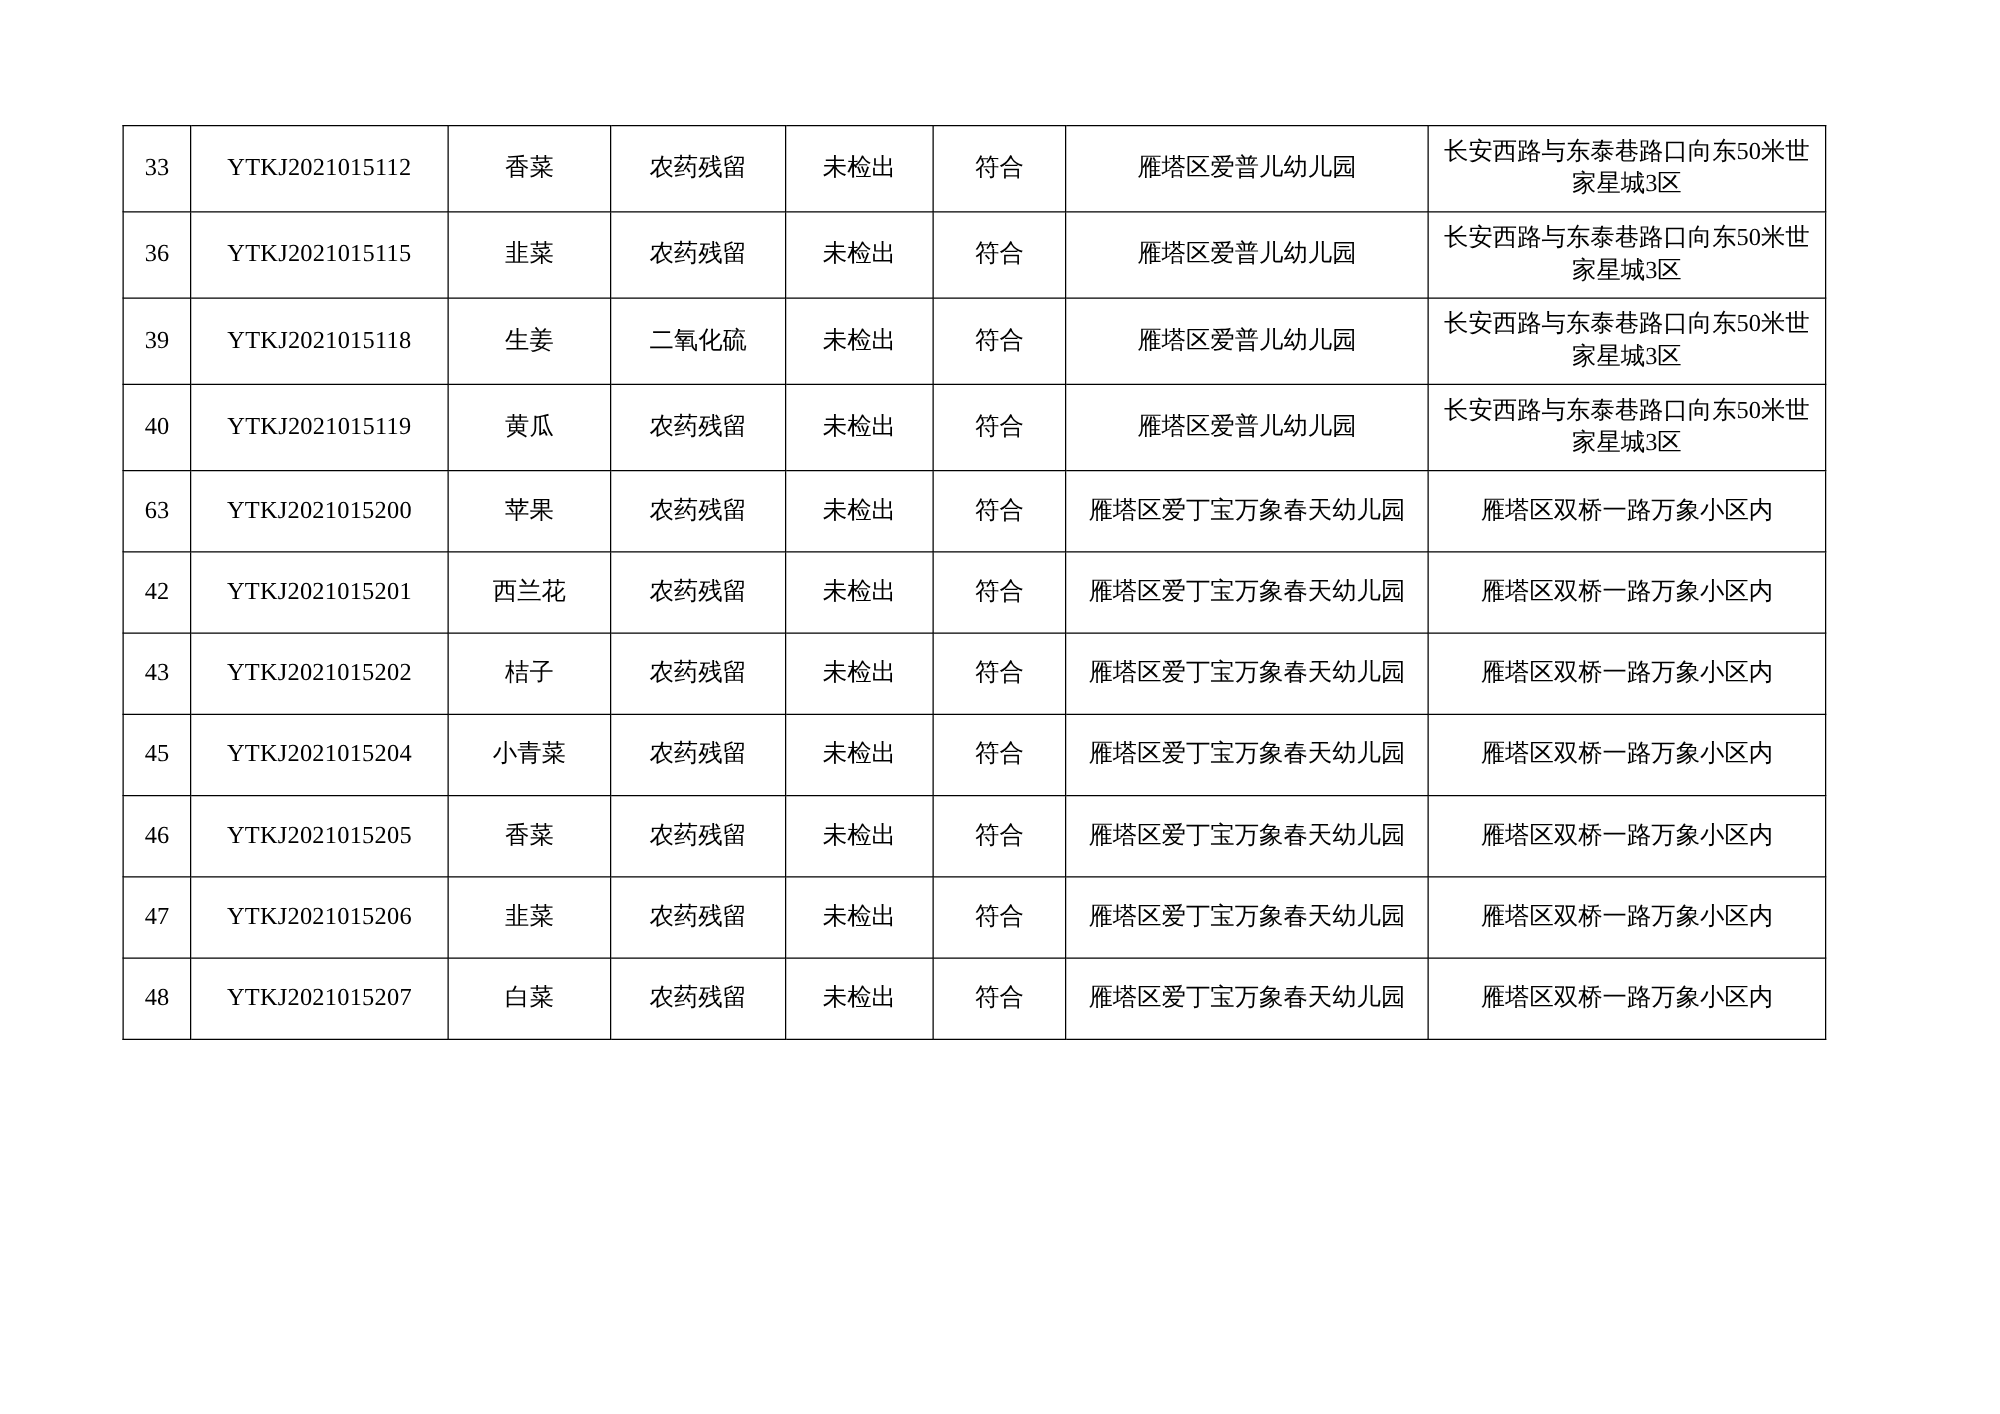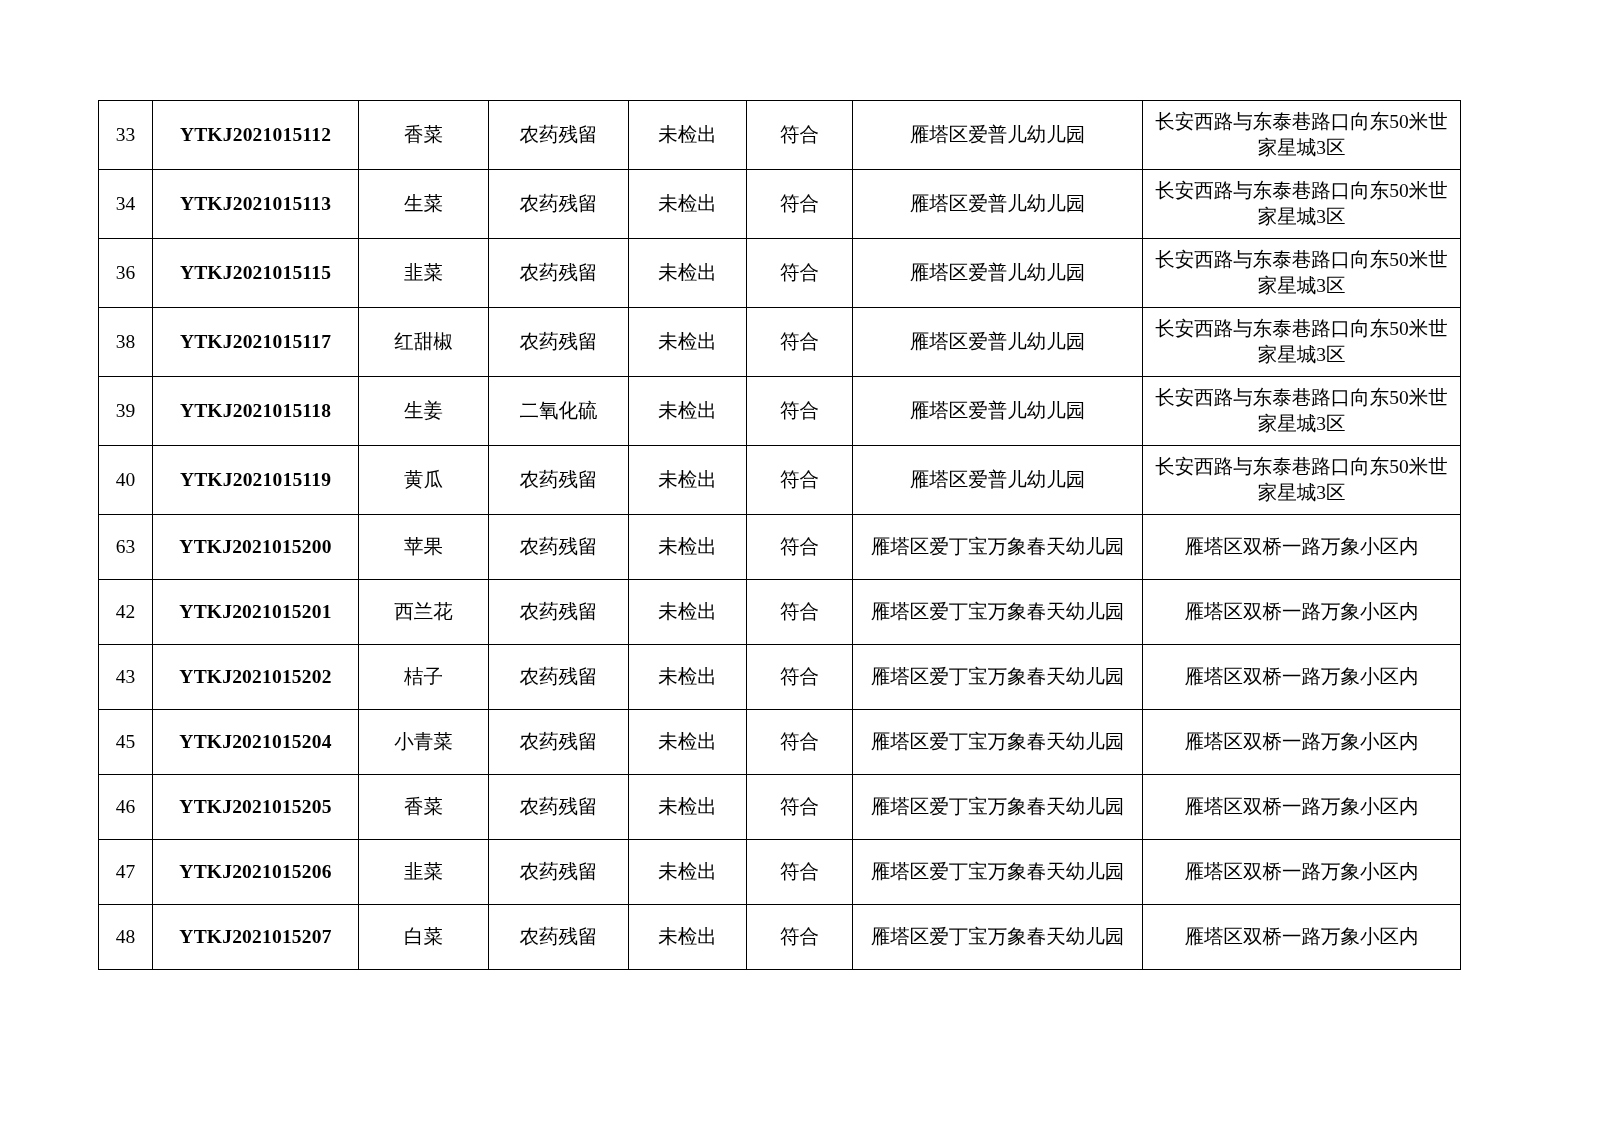--- a/index.html
+++ b/index.html
@@ -56,7 +56,6 @@
   }
   td.code {
     letter-spacing: 0.2px;
-    font-weight: bold;
   }
   td.addr {
     padding-left: 6px;

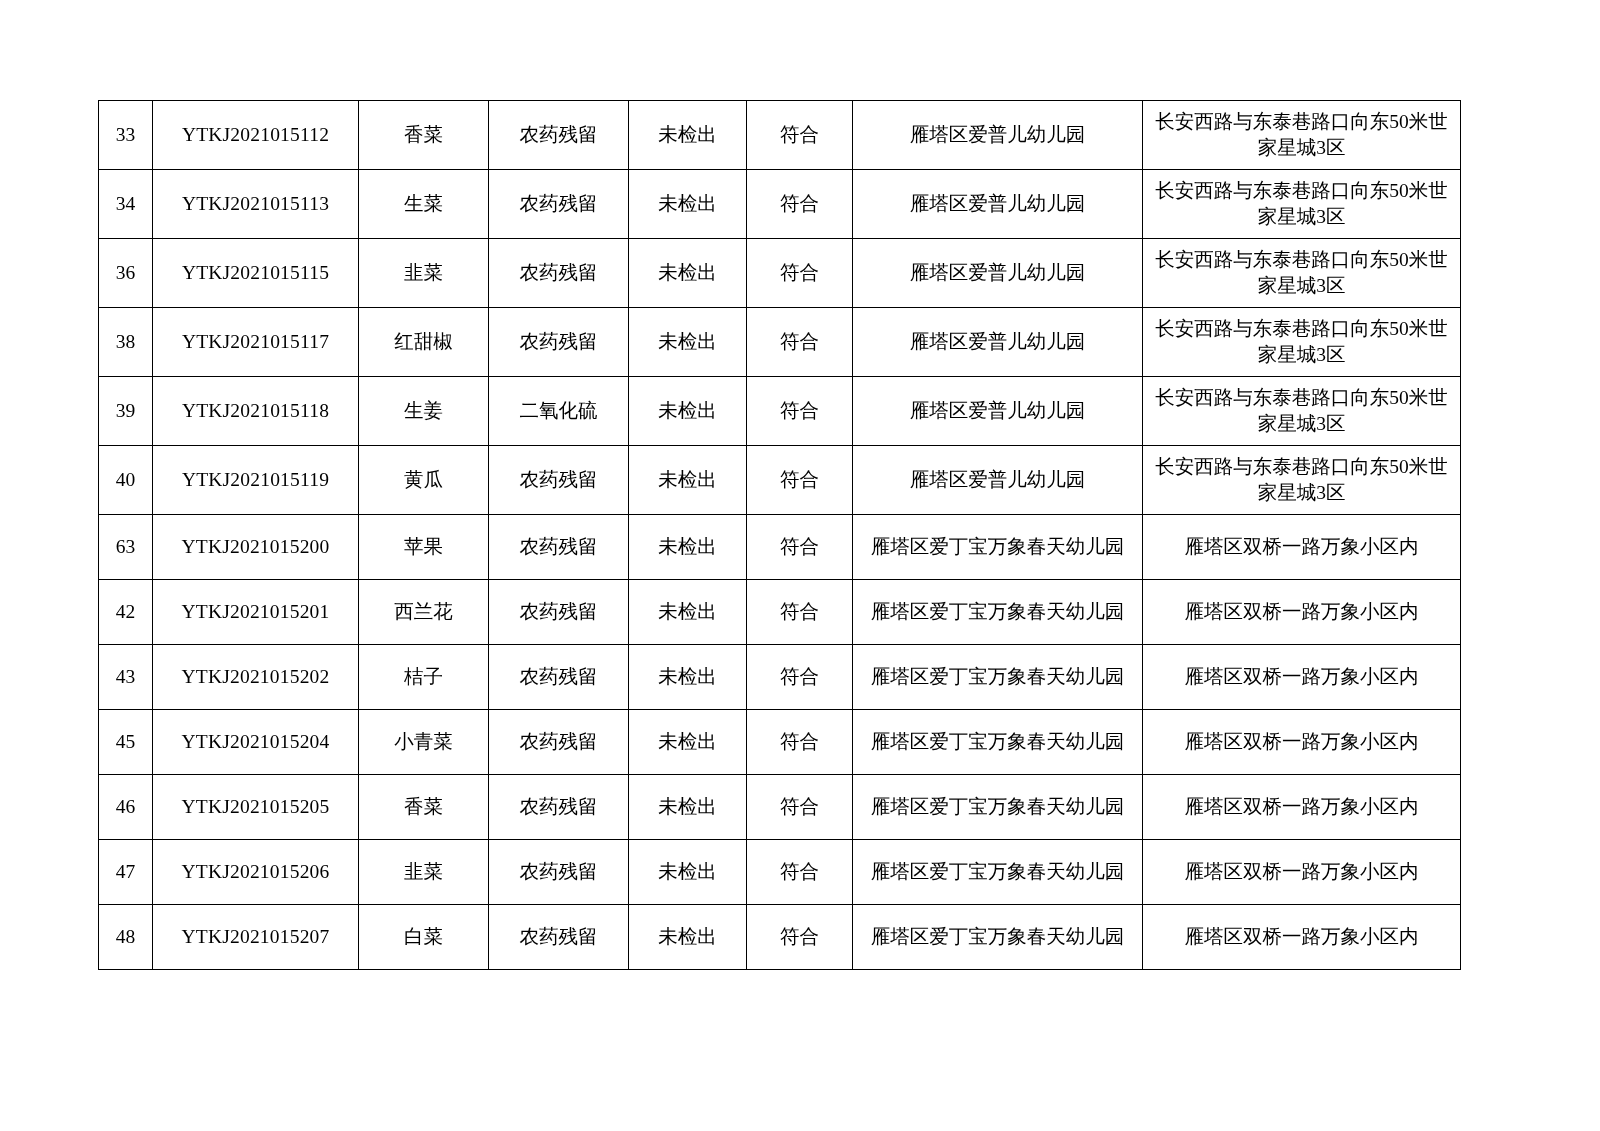--- a/index.html
+++ b/index.html
@@ -92,16 +92,6 @@
           <td class="addr">长安西路与东泰巷路口向东50米世家星城3区</td>
         </tr>
         <tr class="tall">
-          <td class="idx">34</td>
-          <td class="code">YTKJ2021015113</td>
-          <td class="name">生菜</td>
-          <td class="item">农药残留</td>
-          <td class="result">未检出</td>
-          <td class="judge">符合</td>
-          <td class="unit">雁塔区爱普儿幼儿园</td>
-          <td class="addr">长安西路与东泰巷路口向东50米世家星城3区</td>
-        </tr>
-        <tr class="tall">
           <td class="idx">36</td>
           <td class="code">YTKJ2021015115</td>
           <td class="name">韭菜</td>

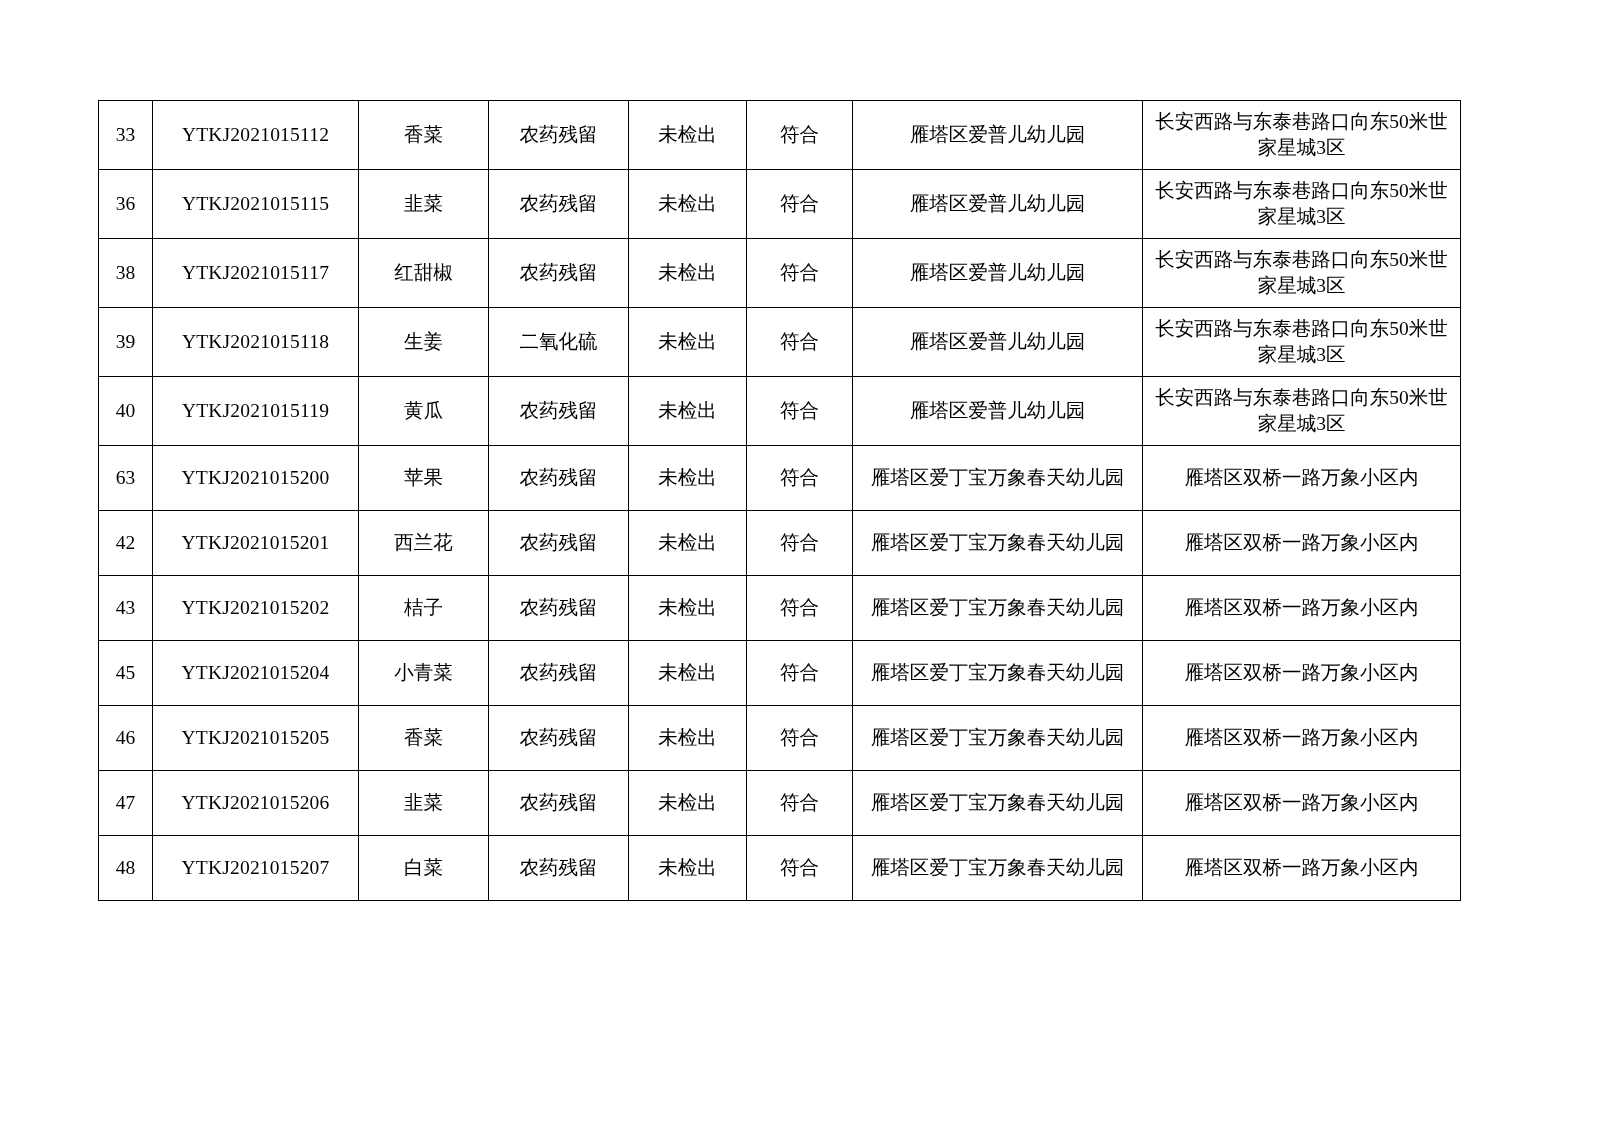--- a/index.html
+++ b/index.html
@@ -102,16 +102,6 @@
           <td class="addr">长安西路与东泰巷路口向东50米世家星城3区</td>
         </tr>
         <tr class="tall">
-          <td class="idx">38</td>
-          <td class="code">YTKJ2021015117</td>
-          <td class="name">红甜椒</td>
-          <td class="item">农药残留</td>
-          <td class="result">未检出</td>
-          <td class="judge">符合</td>
-          <td class="unit">雁塔区爱普儿幼儿园</td>
-          <td class="addr">长安西路与东泰巷路口向东50米世家星城3区</td>
-        </tr>
-        <tr class="tall">
           <td class="idx">39</td>
           <td class="code">YTKJ2021015118</td>
           <td class="name">生姜</td>

